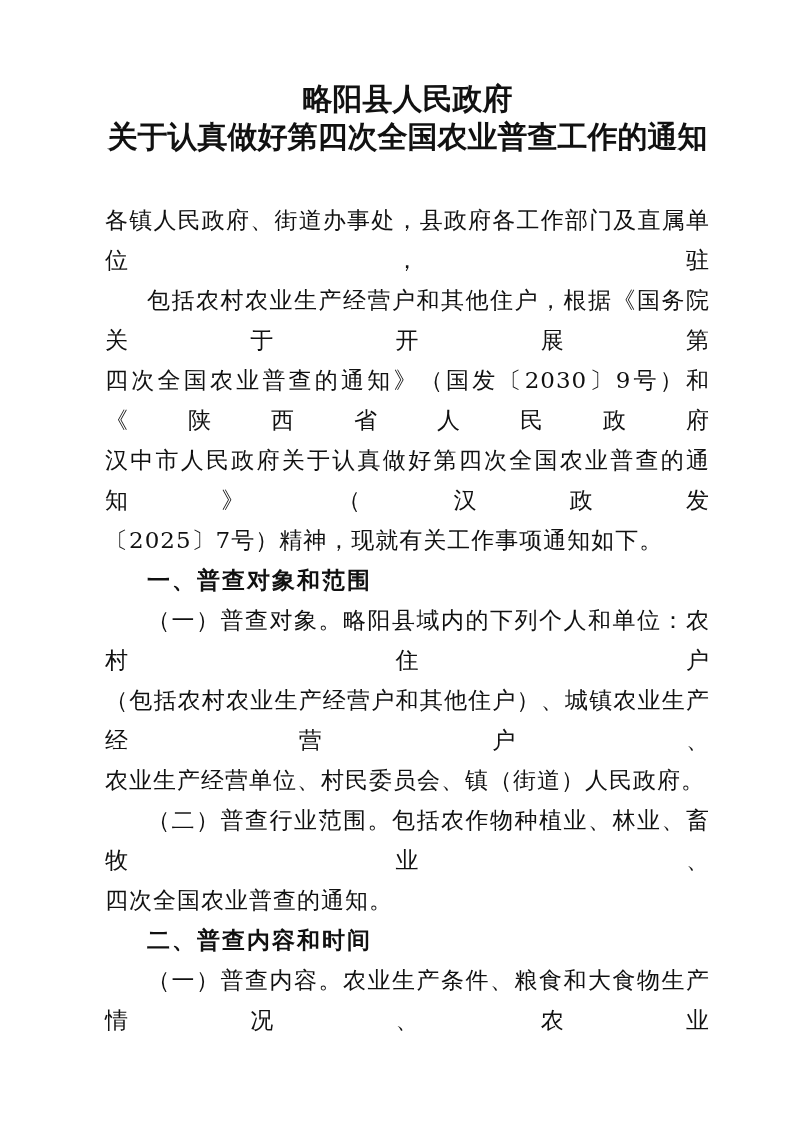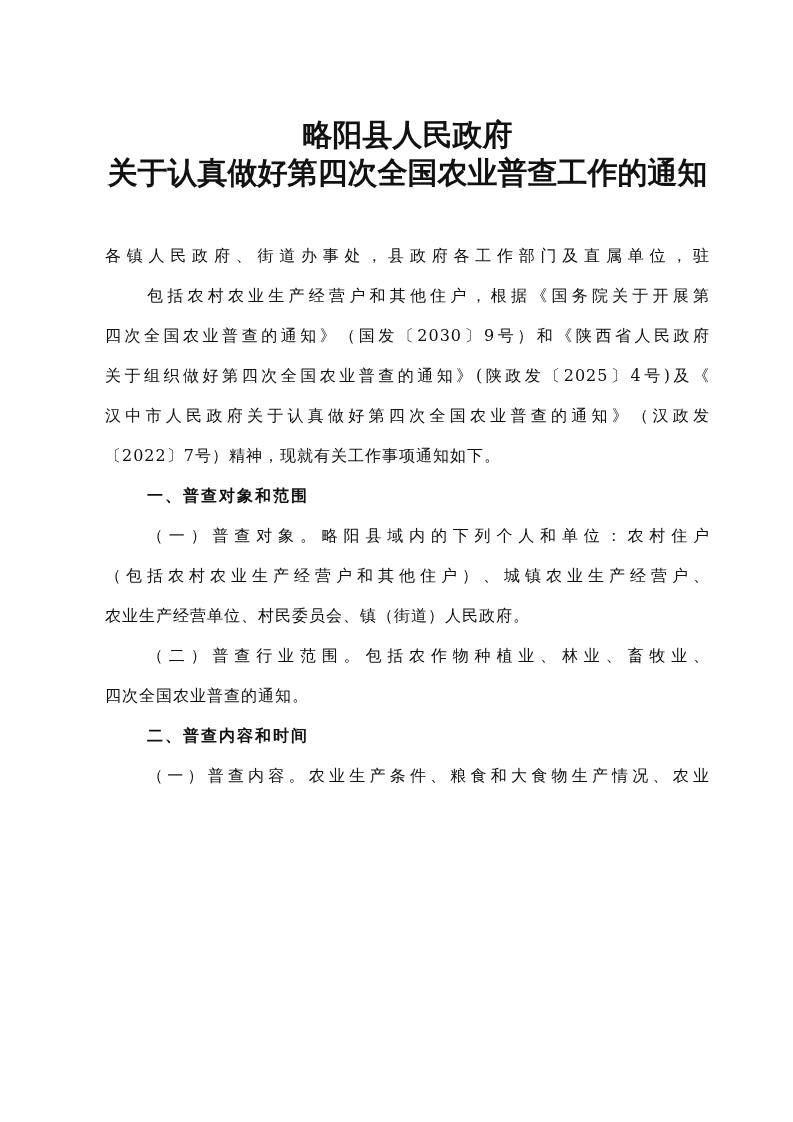--- a/index.html
+++ b/index.html
@@ -16,7 +16,7 @@
     overflow: hidden;
   }
   .title-block {
-    padding-top: 116px;
+    padding-top: 80px;
     width: 605px;
     margin-left: 105px;
   }

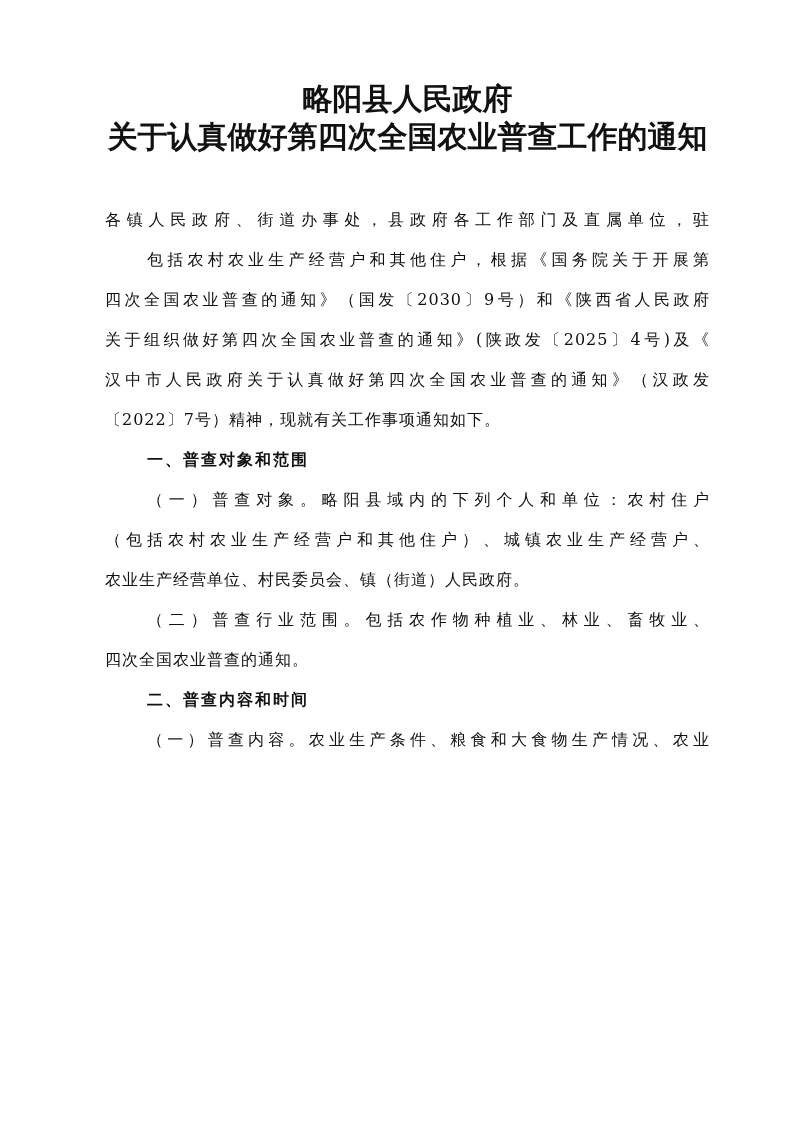--- a/index.html
+++ b/index.html
@@ -36,7 +36,7 @@
   }
   .line {
     font-family: "DejaVu Serif", "Liberation Serif", serif;
-    font-size: 16px;
+    font-size: 23px;
     line-height: 40px;
     letter-spacing: 1px;
     text-align: justify;

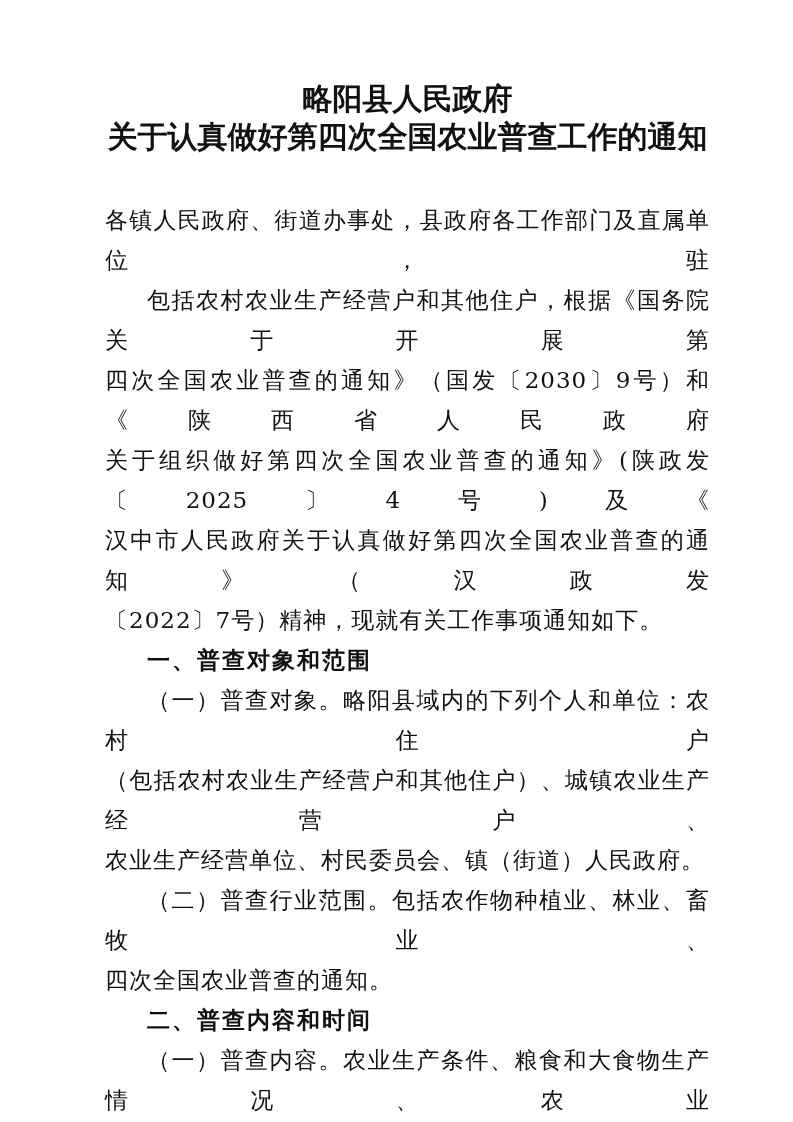--- a/index.html
+++ b/index.html
@@ -67,7 +67,6 @@
       <div class="line justify">各镇人民政府、街道办事处，县政府各工作部门及直属单位，驻</div>
       <div class="line indent justify">包括农村农业生产经营户和其他住户，根据《国务院关于开展第</div>
       <div class="line justify">四次全国农业普查的通知》（国发〔2030〕9号）和《陕西省人民政府</div>
-      <div class="line justify">关于组织做好第四次全国农业普查的通知》(陕政发〔2025〕4号)及《</div>
       <div class="line justify">汉中市人民政府关于认真做好第四次全国农业普查的通知》（汉政发</div>
       <div class="line">〔2022〕7号）精神，现就有关工作事项通知如下。</div>
       <div class="line indent bold">一、普查对象和范围</div>

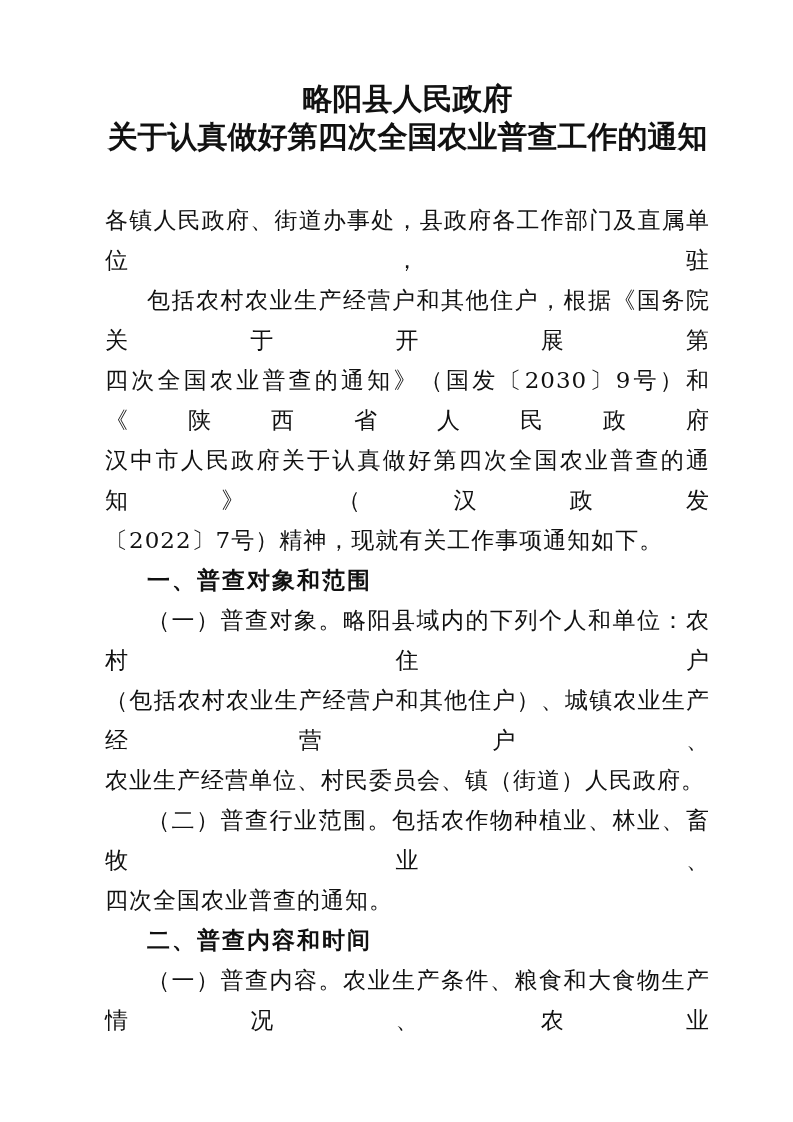--- a/index.html
+++ b/index.html
@@ -68,7 +68,7 @@
       <div class="line indent justify">包括农村农业生产经营户和其他住户，根据《国务院关于开展第</div>
       <div class="line justify">四次全国农业普查的通知》（国发〔2030〕9号）和《陕西省人民政府</div>
       <div class="line justify">汉中市人民政府关于认真做好第四次全国农业普查的通知》（汉政发</div>
-      <div class="line">〔2022〕7号）精神，现就有关工作事项通知如下。</div>
+      <div class="line">〔2025〕7号）精神，现就有关工作事项通知如下。</div>
       <div class="line indent bold">一、普查对象和范围</div>
       <div class="line indent justify">（一）普查对象。略阳县域内的下列个人和单位：农村住户</div>
       <div class="line justify">（包括农村农业生产经营户和其他住户）、城镇农业生产经营户、</div>

